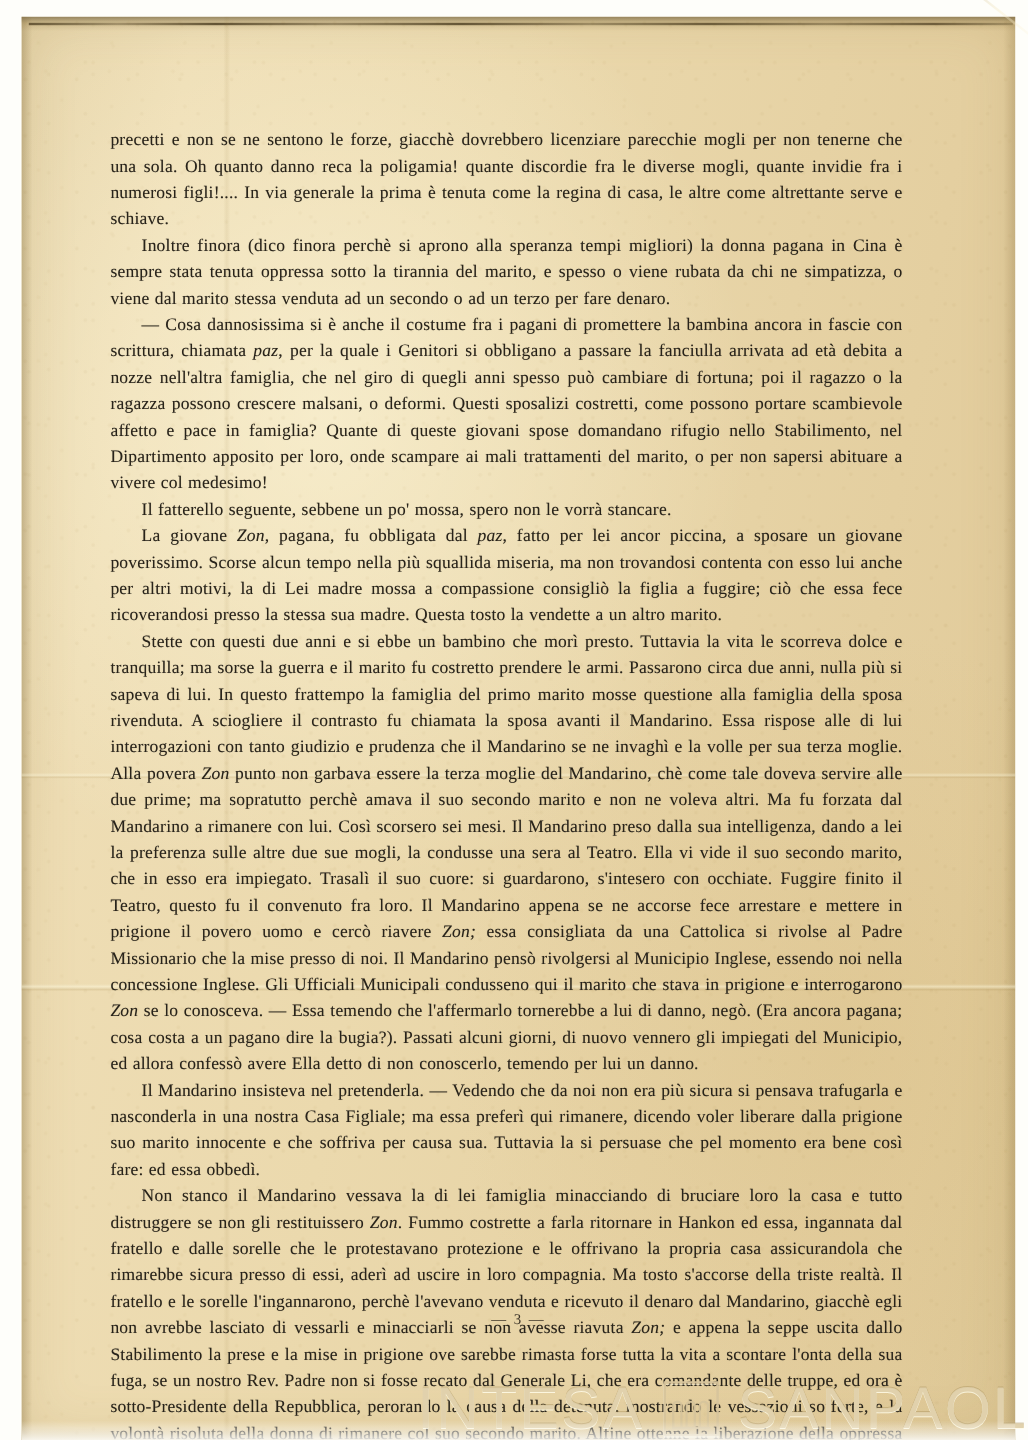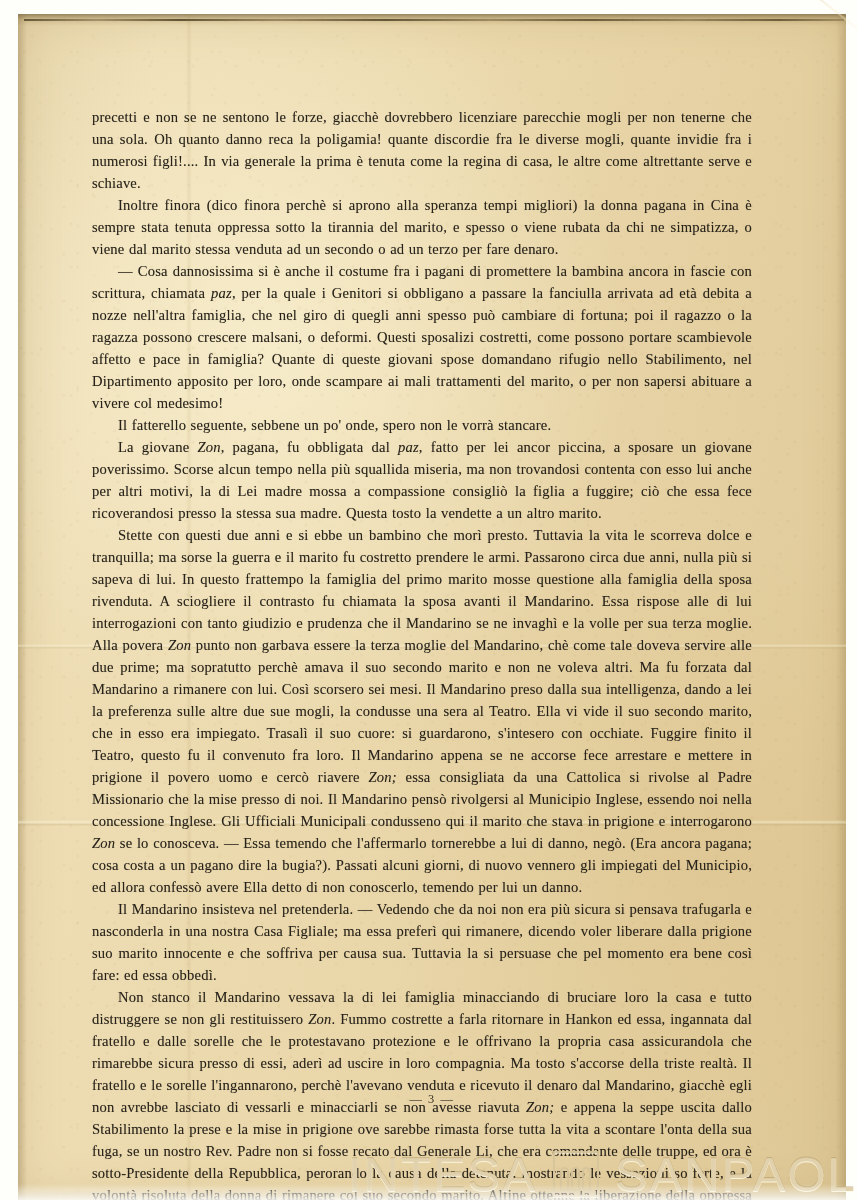--- a/index.html
+++ b/index.html
@@ -233,7 +233,7 @@
       <p class="para no-indent" id="p1"><span>precetti e non se ne sentono le forze, giacchè dovrebbero licenziare parecchie mogli per non tenerne che una sola. Oh quanto danno reca la poligamia! quante discordie fra le diverse mogli, quante invidie fra i numerosi figli!.... In via generale la prima è tenuta come la regina di casa, le altre come altrettante serve e schiave.</span></p>
       <p class="para" id="p2"><span>Inoltre finora (dico finora perchè si aprono alla speranza tempi migliori) la donna pagana in Cina è sempre stata tenuta oppressa sotto la tirannia del marito, e spesso o viene rubata da chi ne simpatizza, o viene dal marito stessa venduta ad un secondo o ad un terzo per fare denaro.</span></p>
       <p class="para" id="p3"><span>— Cosa dannosissima si è anche il costume fra i pagani di promettere la bambina ancora in fascie con scrittura, chiamata </span><i>paz</i><span>, per la quale i Genitori si obbligano a passare la fanciulla arrivata ad età debita a nozze nell'altra famiglia, che nel giro di quegli anni spesso può cambiare di fortuna; poi il ragazzo o la ragazza possono crescere malsani, o deformi. Questi sposalizi costretti, come possono portare scambievole affetto e pace in famiglia? Quante di queste giovani spose domandano rifugio nello Stabilimento, nel Dipartimento apposito per loro, onde scampare ai mali trattamenti del marito, o per non sapersi abituare a vivere col medesimo!</span></p>
-      <p class="para" id="p4"><span>Il fatterello seguente, sebbene un po' onde, spero non le vorrà stancare.</span></p>
+      <p class="para" id="p4"><span>Il fatterello seguente, sebbene un po' mossa, spero non le vorrà stancare.</span></p>
       <p class="para" id="p5"><span>La giovane </span><i>Zon</i><span>, pagana, fu obbligata dal </span><i>paz</i><span>, fatto per lei ancor piccina, a sposare un giovane poverissimo. Scorse alcun tempo nella più squallida miseria, ma non trovandosi contenta con esso lui anche per altri motivi, la di Lei madre mossa a compassione consigliò la figlia a fuggire; ciò che essa fece ricoverandosi presso la stessa sua madre. Questa tosto la vendette a un altro marito.</span></p>
       <p class="para" id="p6"><span>Stette con questi due anni e si ebbe un bambino che morì presto. Tuttavia la vita le scorreva dolce e tranquilla; ma sorse la guerra e il marito fu costretto prendere le armi. Passarono circa due anni, nulla più si sapeva di lui. In questo frattempo la famiglia del primo marito mosse questione alla famiglia della sposa rivenduta. A sciogliere il contrasto fu chiamata la sposa avanti il Mandarino. Essa rispose alle di lui interrogazioni con tanto giudizio e prudenza che il Mandarino se ne invaghì e la volle per sua terza moglie. Alla povera </span><i>Zon</i><span> punto non garbava essere la terza moglie del Mandarino, chè come tale doveva servire alle due prime; ma sopratutto perchè amava il suo secondo marito e non ne voleva altri. Ma fu forzata dal Mandarino a rimanere con lui. Così scorsero sei mesi. Il Mandarino preso dalla sua intelligenza, dando a lei la preferenza sulle altre due sue mogli, la condusse una sera al Teatro. Ella vi vide il suo secondo marito, che in esso era impiegato. Trasalì il suo cuore: si guardarono, s'intesero con occhiate. Fuggire finito il Teatro, questo fu il convenuto fra loro. Il Mandarino appena se ne accorse fece arrestare e mettere in prigione il povero uomo e cercò riavere </span><i>Zon;</i><span> essa consigliata da una Cattolica si rivolse al Padre Missionario che la mise presso di noi. Il Mandarino pensò rivolgersi al Municipio Inglese, essendo noi nella concessione Inglese. Gli Ufficiali Municipali condusseno qui il marito che stava in prigione e interrogarono </span><i>Zon</i><span> se lo conosceva. — Essa temendo che l'affermarlo tornerebbe a lui di danno, negò. (Era ancora pagana; cosa costa a un pagano dire la bugia?). Passati alcuni giorni, di nuovo vennero gli impiegati del Municipio, ed allora confessò avere Ella detto di non conoscerlo, temendo per lui un danno.</span></p>
       <p class="para" id="p7"><span>Il Mandarino insisteva nel pretenderla. — Vedendo che da noi non era più sicura si pensava trafugarla e nasconderla in una nostra Casa Figliale; ma essa preferì qui rimanere, dicendo voler liberare dalla prigione suo marito innocente e che soffriva per causa sua. Tuttavia la si persuase che pel momento era bene così fare: ed essa obbedì.</span></p>

